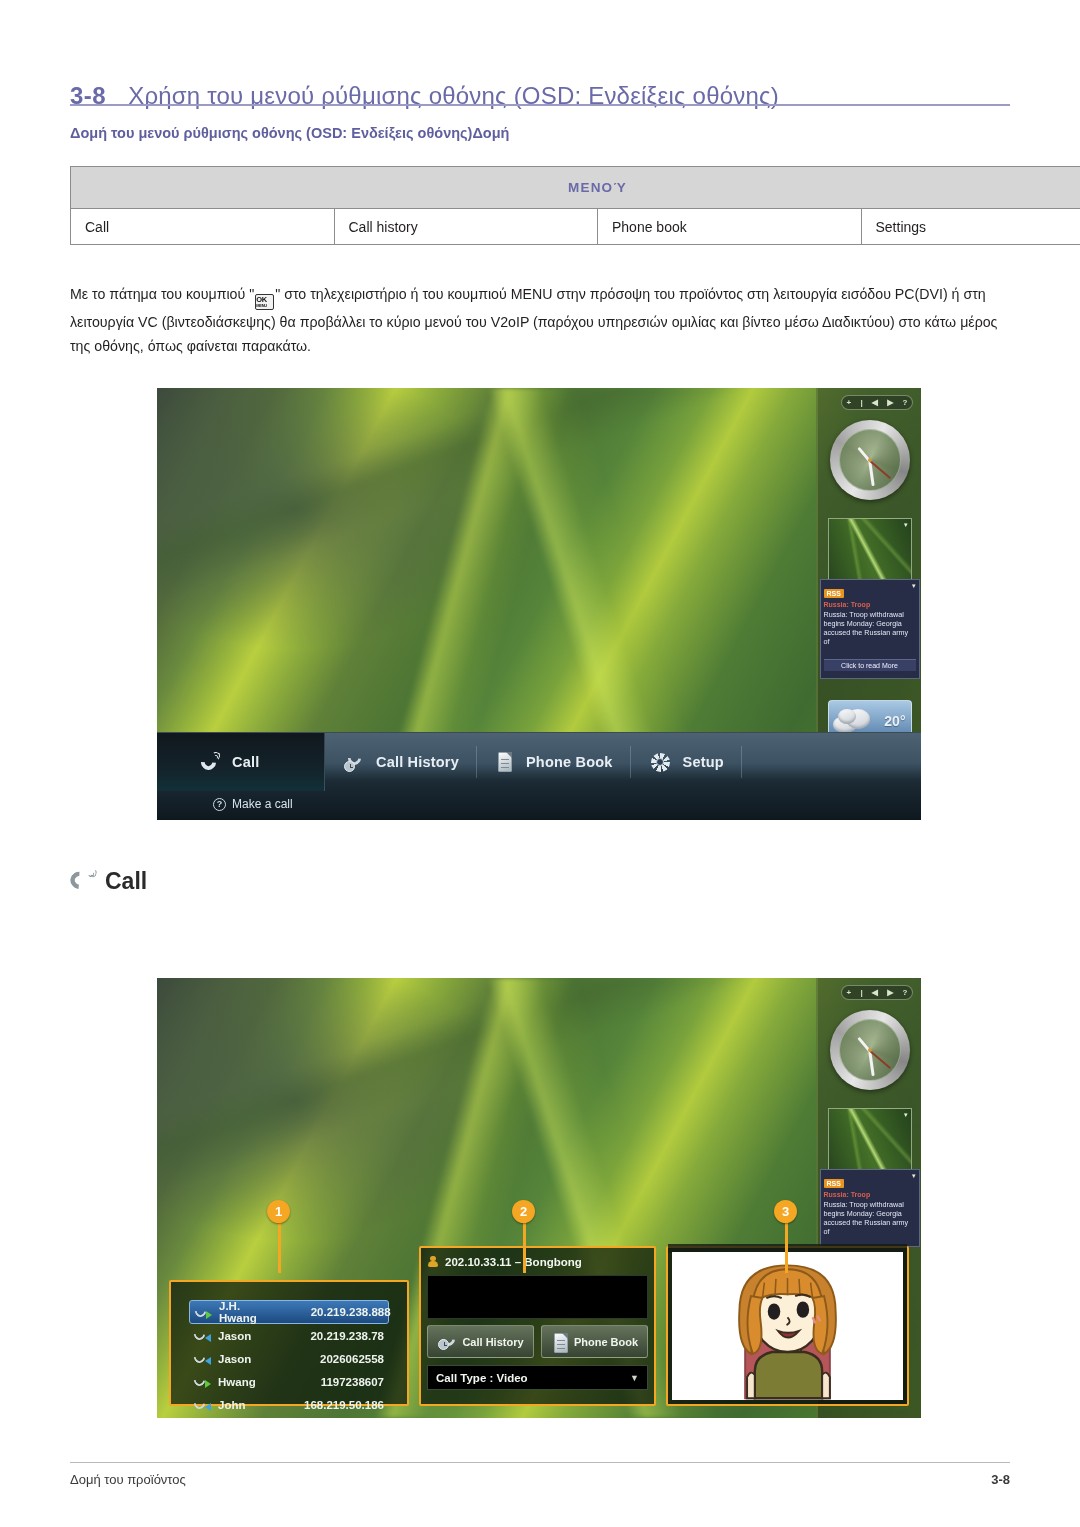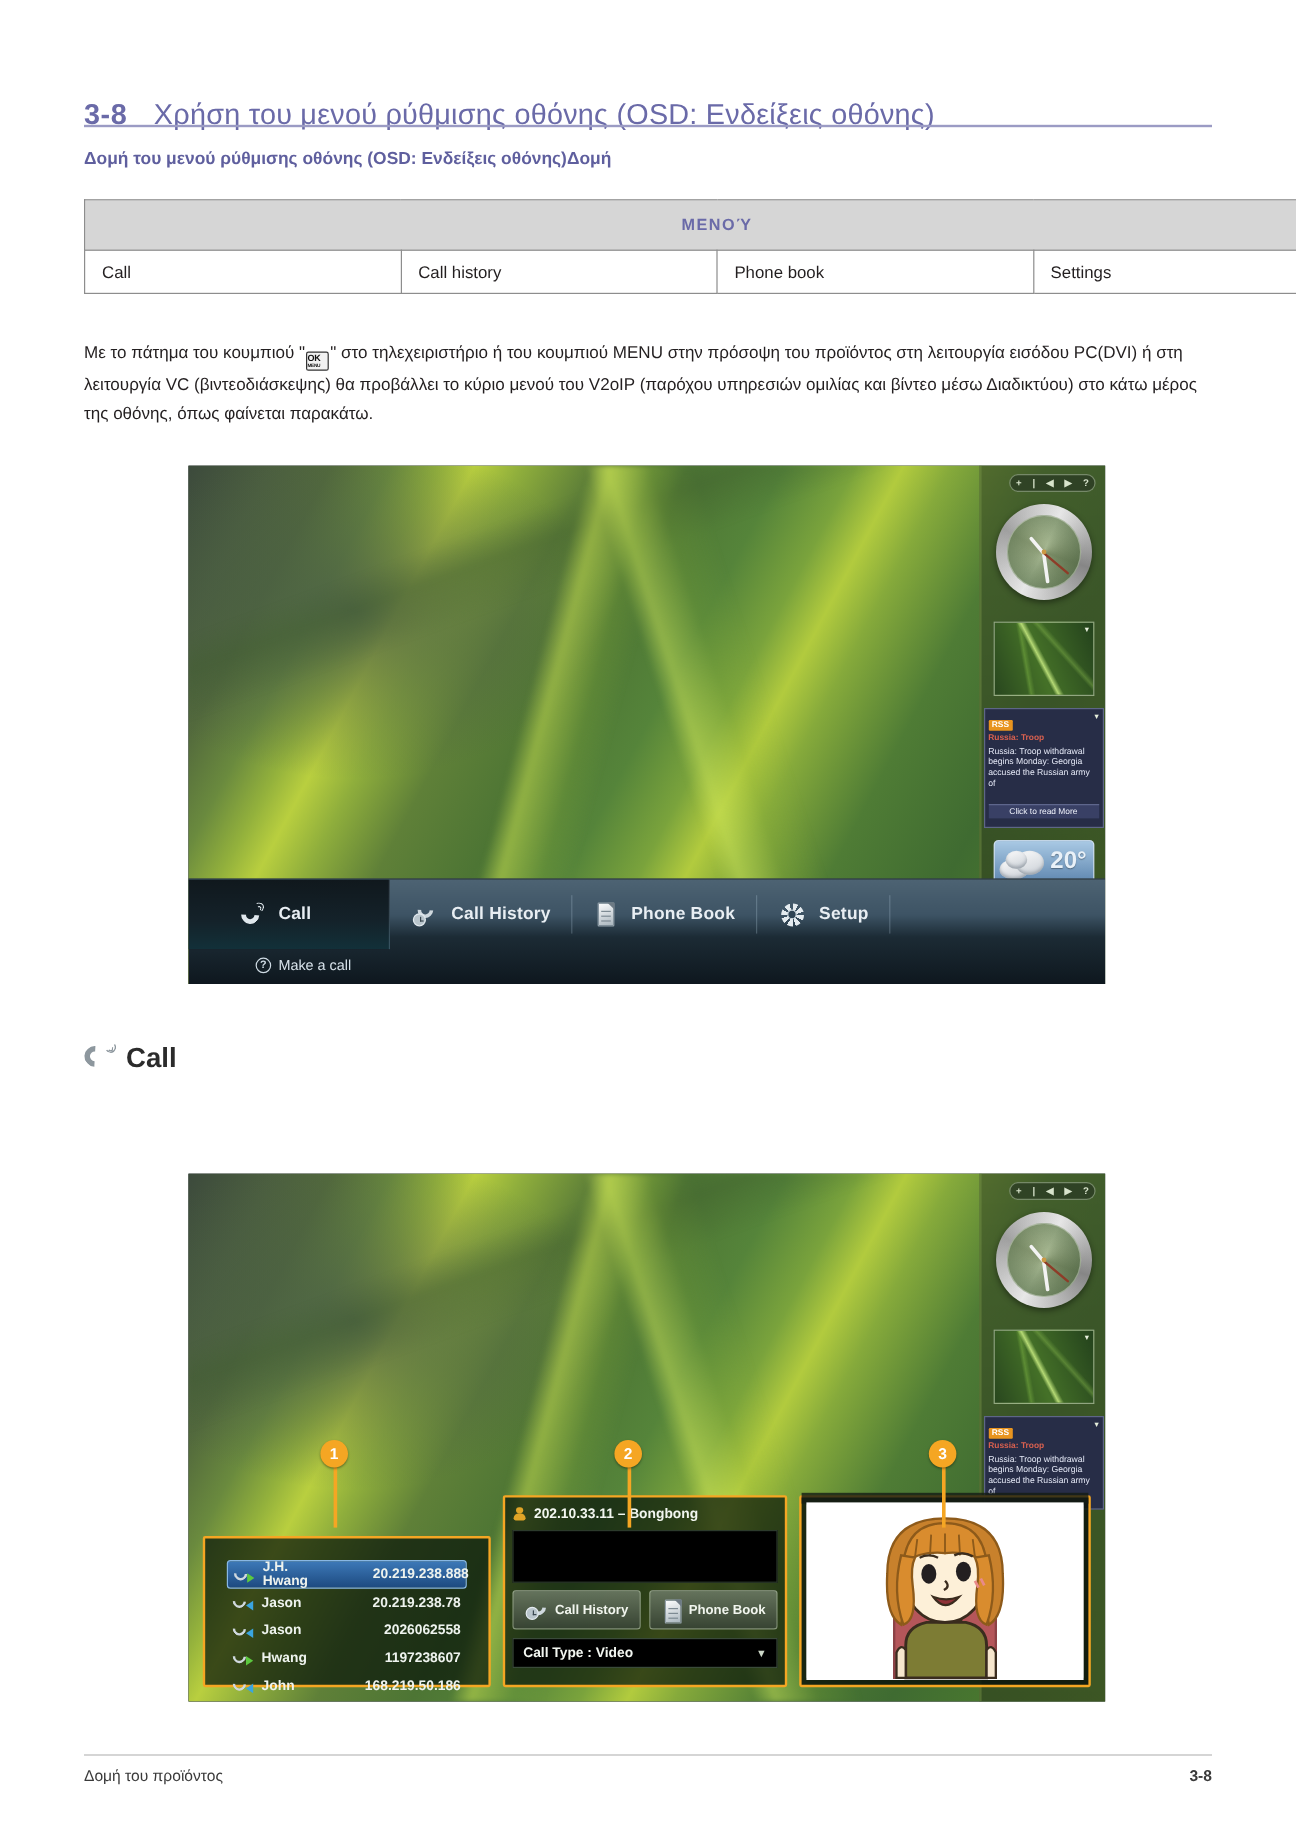--- a/index.html
+++ b/index.html
@@ -169,7 +169,7 @@
   }
 
   .rss-widget {
-    position:absolute; left:50%; transform:translateX(-50%); top:202px;
+    position:absolute; left:50%; transform:translateX(-50%); top:191px;
     width:100px; height:100px;
     background:rgba(38,42,74,.93); border:1px solid rgba(150,160,200,.5);
     padding:2px 3px; overflow:hidden;

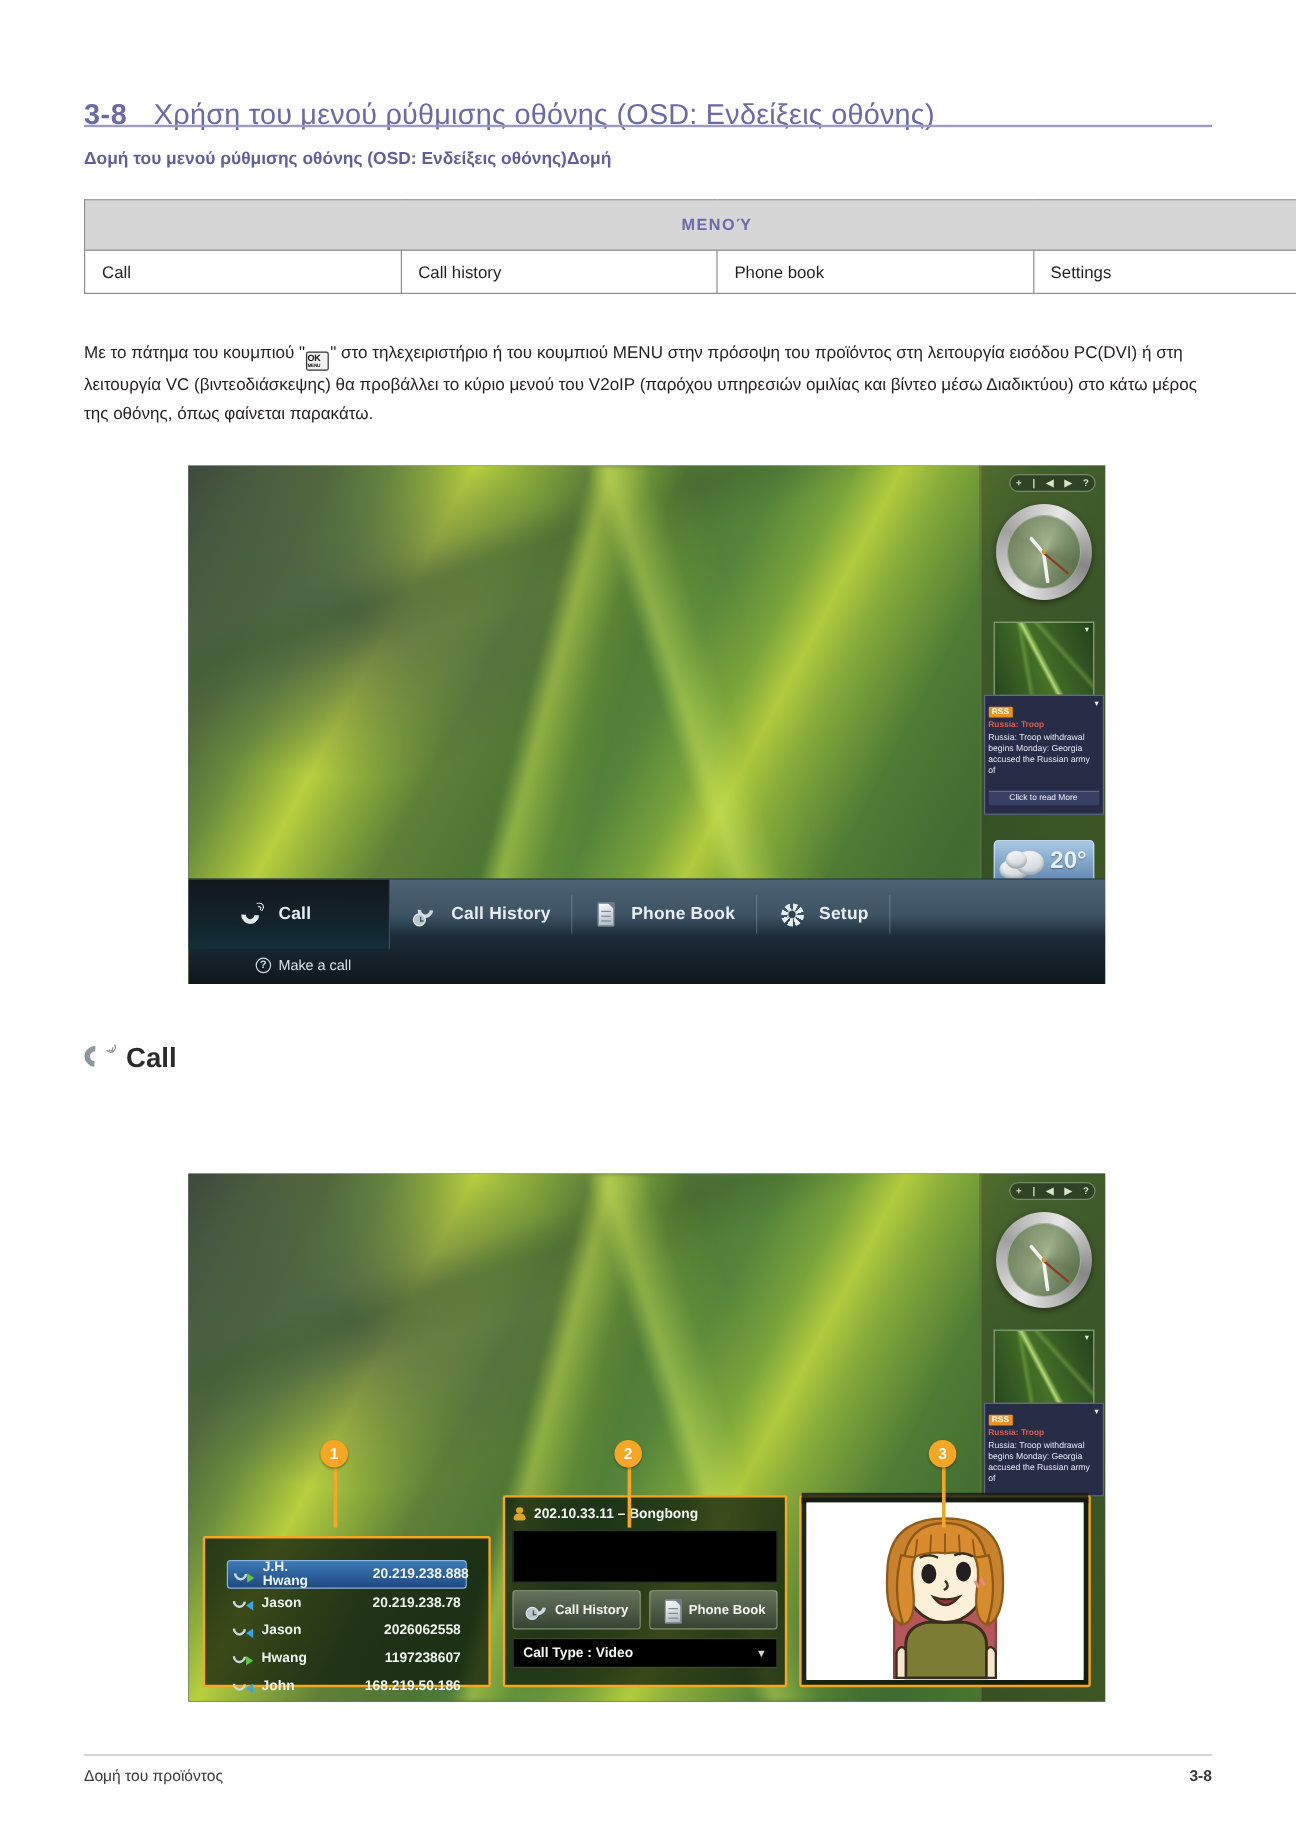--- a/index.html
+++ b/index.html
@@ -202,7 +202,7 @@
   .cloud i:nth-child(1){ left:0;  bottom:0;  width:24px;height:17px; }
   .cloud i:nth-child(2){ left:13px;bottom:4px;width:24px;height:20px; }
   .cloud i:nth-child(3){ left:5px; bottom:9px;width:18px;height:15px; }
-  .temp { position:absolute; right:5px; bottom:6px; font-size:20px; font-weight:bold;
+  .temp { position:absolute; right:5px; bottom:6px; font-size:14px; font-weight:bold;
           color:#e9f1f8; text-shadow:0 1px 1px rgba(0,0,0,.35); }
 
   

